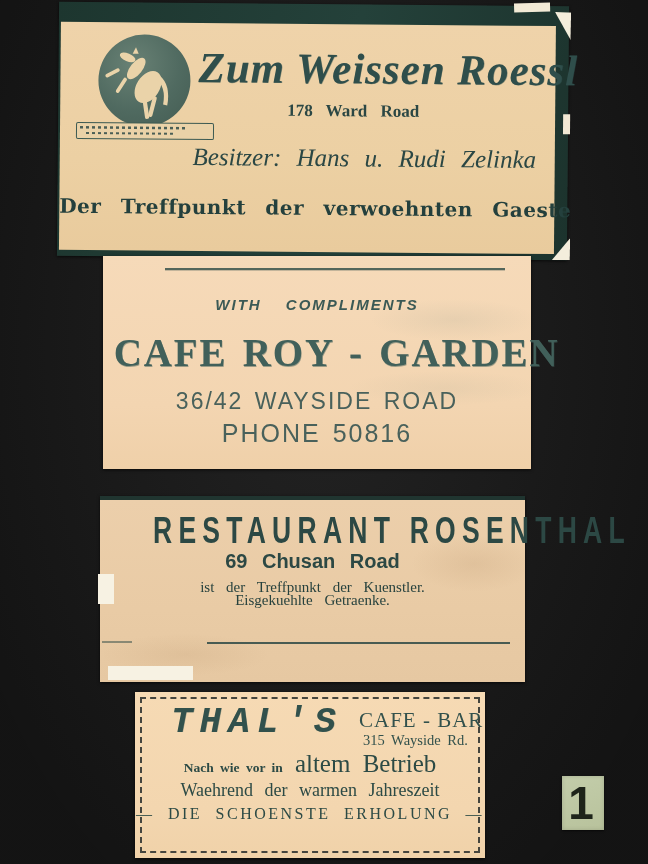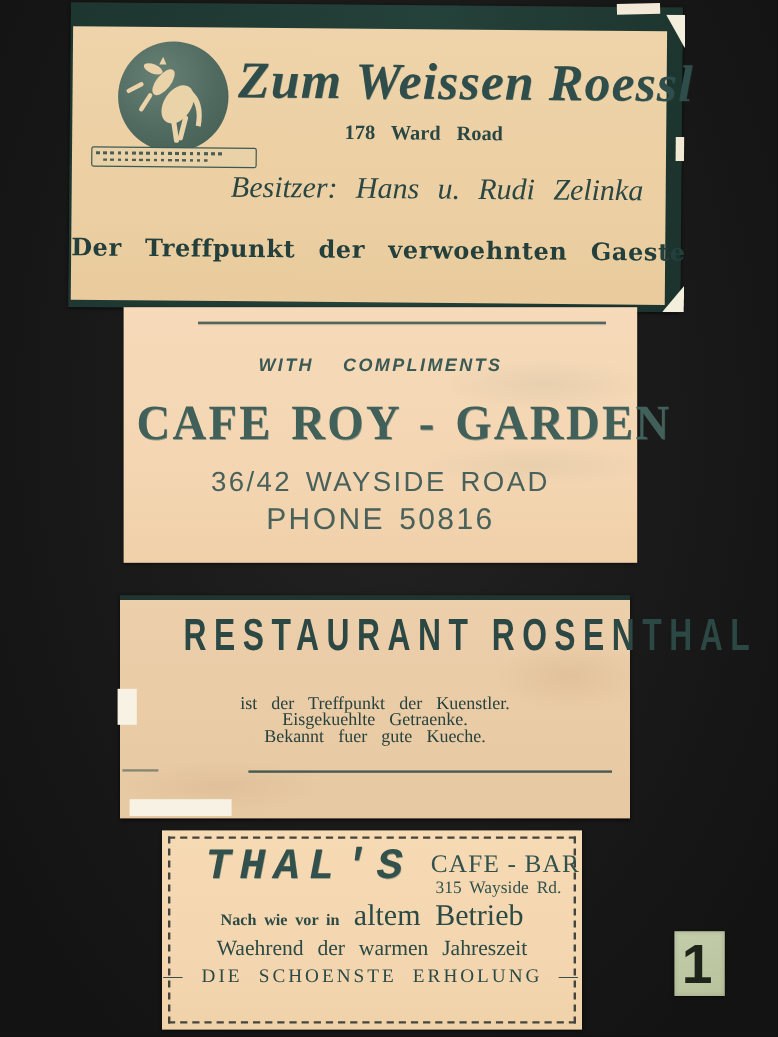--- a/index.html
+++ b/index.html
@@ -168,6 +168,7 @@
 
   <div class="clip ad3">
     <div class="ad3-title">RESTAURANT ROSENTHAL</div>
+    <div class="ad3-address">69 Chusan Road</div>
     <div class="ad3-body">
       <div>ist der Treffpunkt der Kuenstler.</div>
       <div>Eisgekuehlte Getraenke.</div>

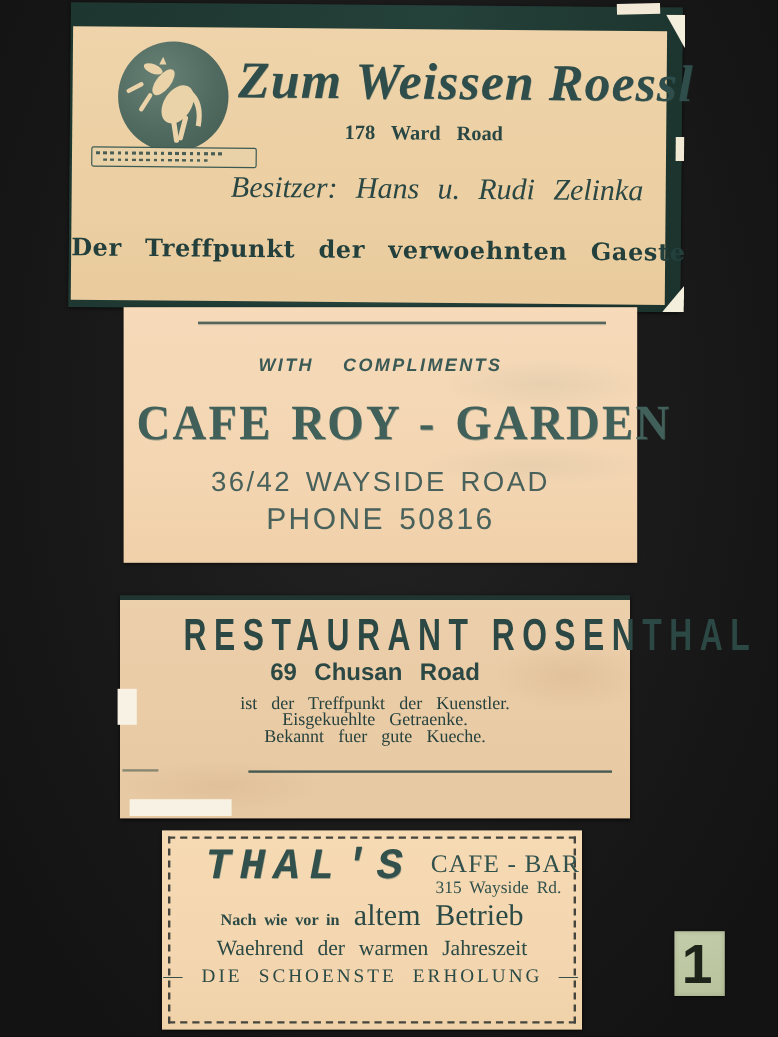--- a/index.html
+++ b/index.html
@@ -172,7 +172,6 @@
     <div class="ad3-body">
       <div>ist der Treffpunkt der Kuenstler.</div>
       <div>Eisgekuehlte Getraenke.</div>
-      <div>Bekannt fuer gute Kueche.</div>
     </div>
     <div class="ad3-rule"></div>
     <div class="ad3-dash"></div>

